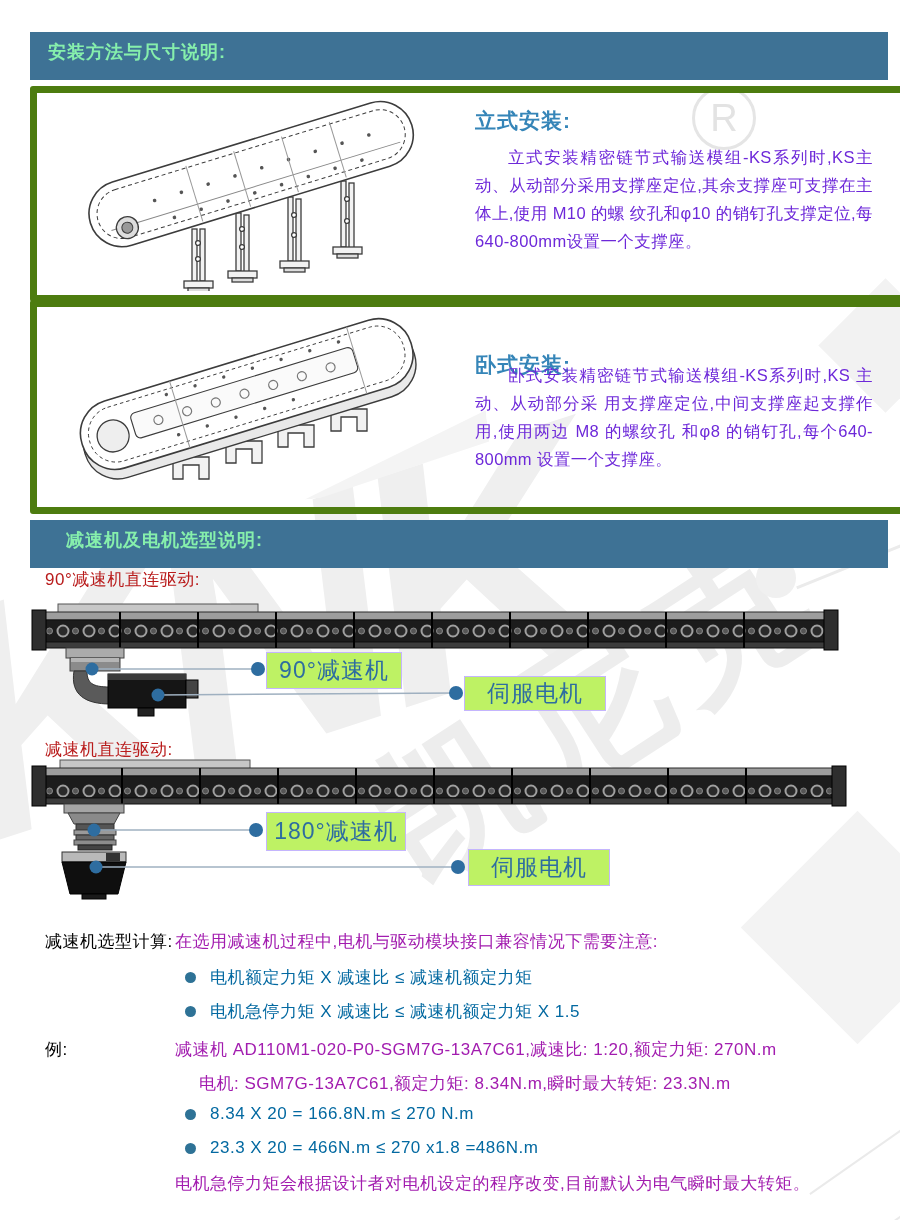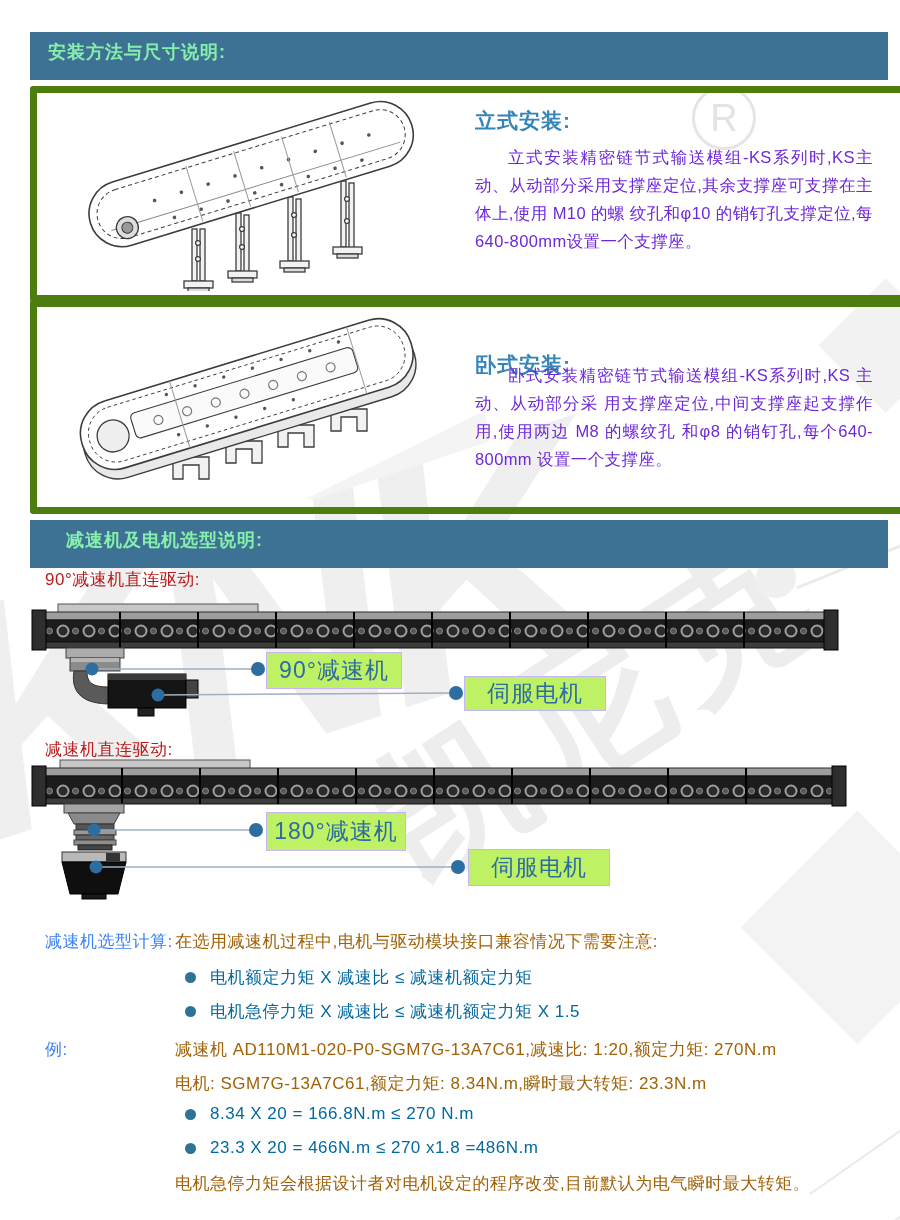--- a/index.html
+++ b/index.html
@@ -40,7 +40,7 @@
   .conveyor{position:absolute;z-index:2;}
   .drawing{position:absolute;z-index:2;}
   
-  .inline-label{position:absolute;left:45px;font-size:17px;color:#3b82f6;z-index:2;letter-spacing:0.5px;}
+  .inline-label{position:absolute;left:45px;font-size:17px;color:#000000;z-index:2;letter-spacing:0.5px;}
   .inline-text{position:absolute;left:175px;font-size:17px;color:#a16207;z-index:2;letter-spacing:0.5px;}
   .bullet-row{position:absolute;left:185px;display:flex;align-items:center;z-index:2;}
   .bullet-dot{width:11px;height:11px;border-radius:50%;background:#2e7296;margin-right:14px;flex:none;}

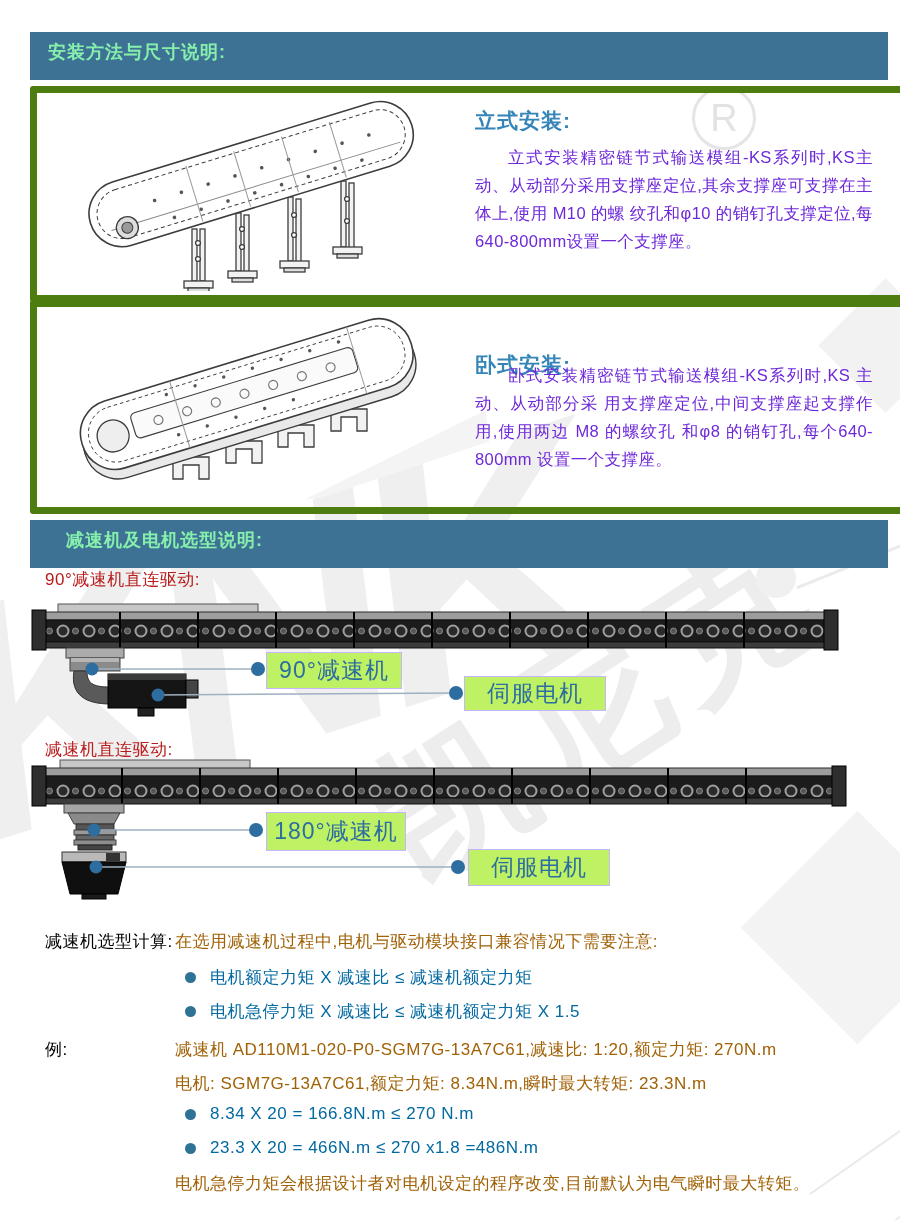--- a/index.html
+++ b/index.html
@@ -41,7 +41,7 @@
   .drawing{position:absolute;z-index:2;}
   
   .inline-label{position:absolute;left:45px;font-size:17px;color:#000000;z-index:2;letter-spacing:0.5px;}
-  .inline-text{position:absolute;left:175px;font-size:17px;color:#a16207;z-index:2;letter-spacing:0.5px;}
+  .inline-text{position:absolute;left:175px;font-size:17px;color:#a21caf;z-index:2;letter-spacing:0.5px;}
   .bullet-row{position:absolute;left:185px;display:flex;align-items:center;z-index:2;}
   .bullet-dot{width:11px;height:11px;border-radius:50%;background:#2e7296;margin-right:14px;flex:none;}
   .bullet-txt{font-size:17px;color:#0369a1;letter-spacing:0.5px;}

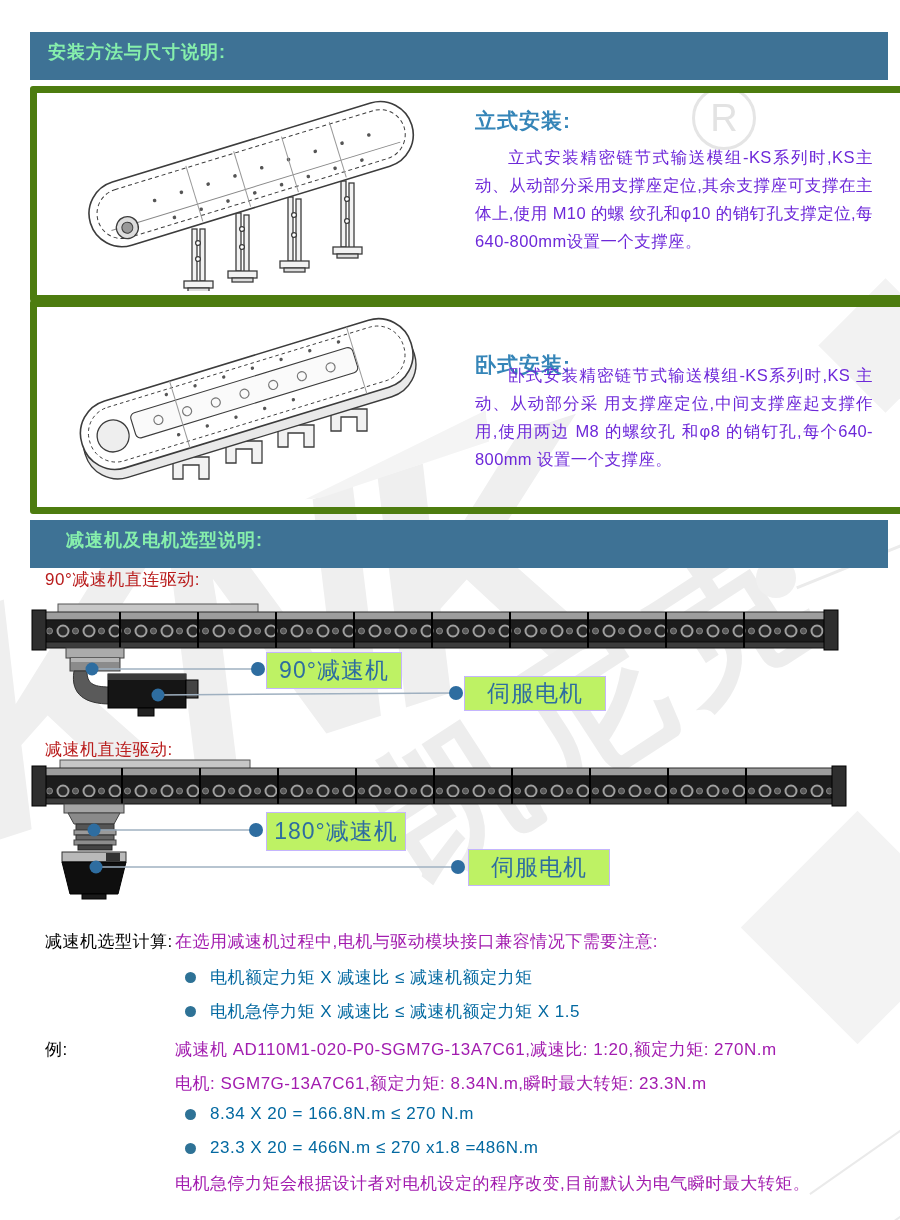--- a/index.html
+++ b/index.html
@@ -321,7 +321,7 @@
 
   <div class="inline-label" style="top:1038px;">例:</div>
   <div class="inline-text" style="top:1038px;">减速机 AD110M1-020-P0-SGM7G-13A7C61,减速比: 1:20,额定力矩: 270N.m</div>
-  <div class="inline-text" style="top:1072px;">电机: SGM7G-13A7C61,额定力矩: 8.34N.m,瞬时最大转矩: 23.3N.m</div>
+  <div class="inline-text" style="top:1072px;margin-left:24px;">电机: SGM7G-13A7C61,额定力矩: 8.34N.m,瞬时最大转矩: 23.3N.m</div>
 
   <div class="bullet-row" style="top:1104px;">
     <span class="bullet-dot"></span>

